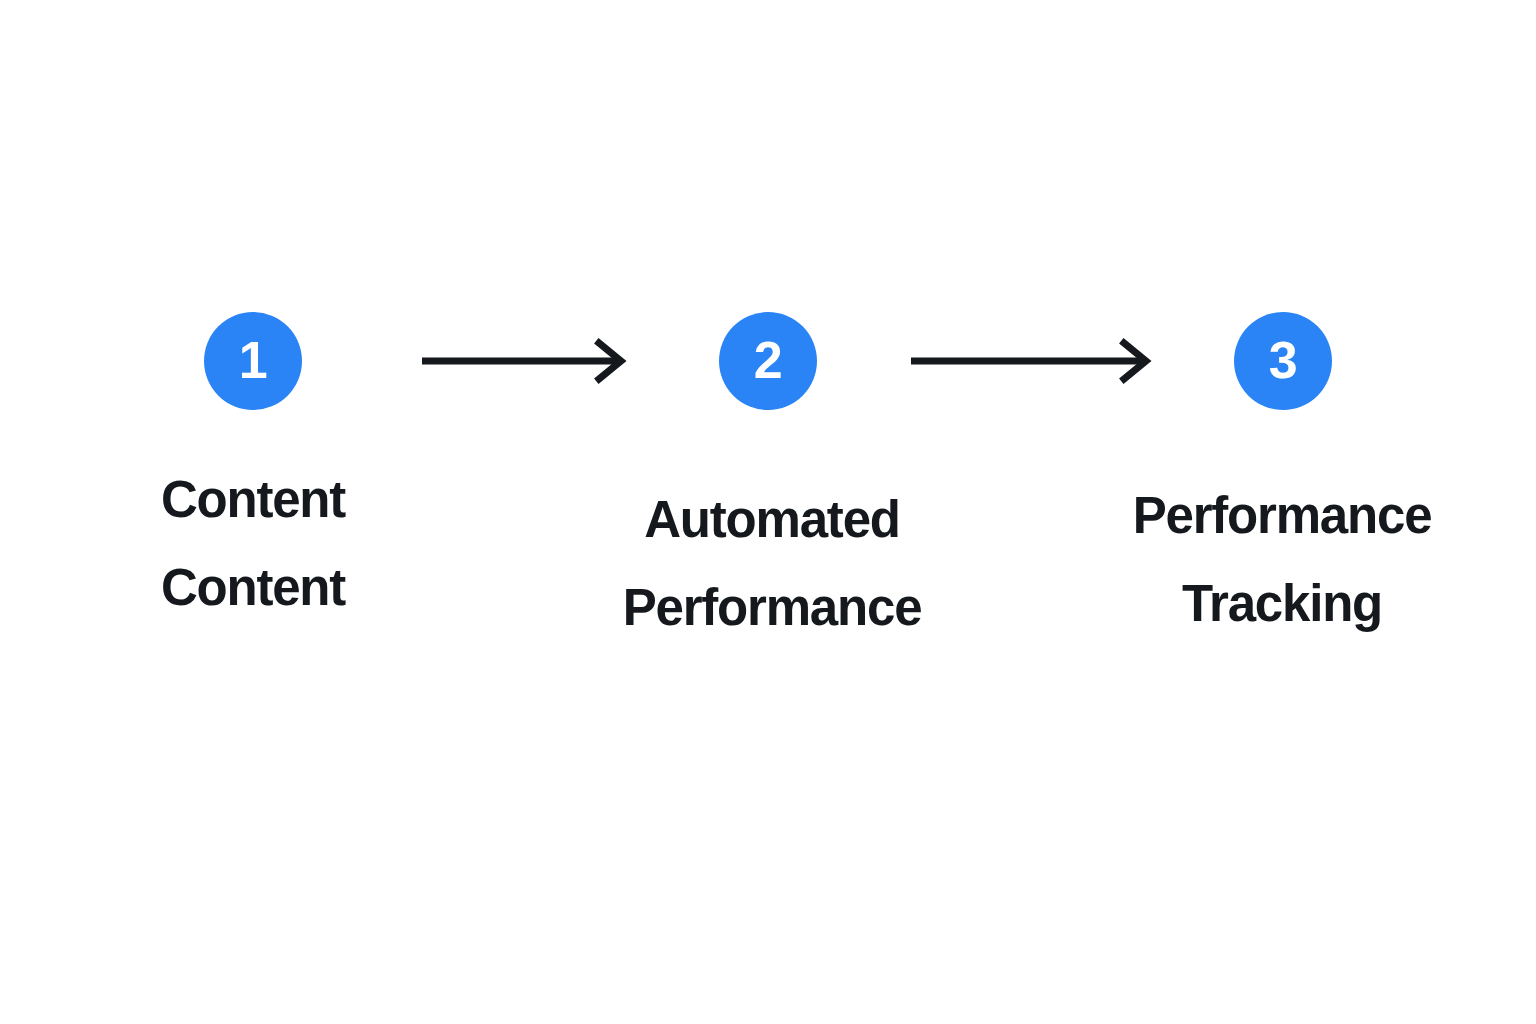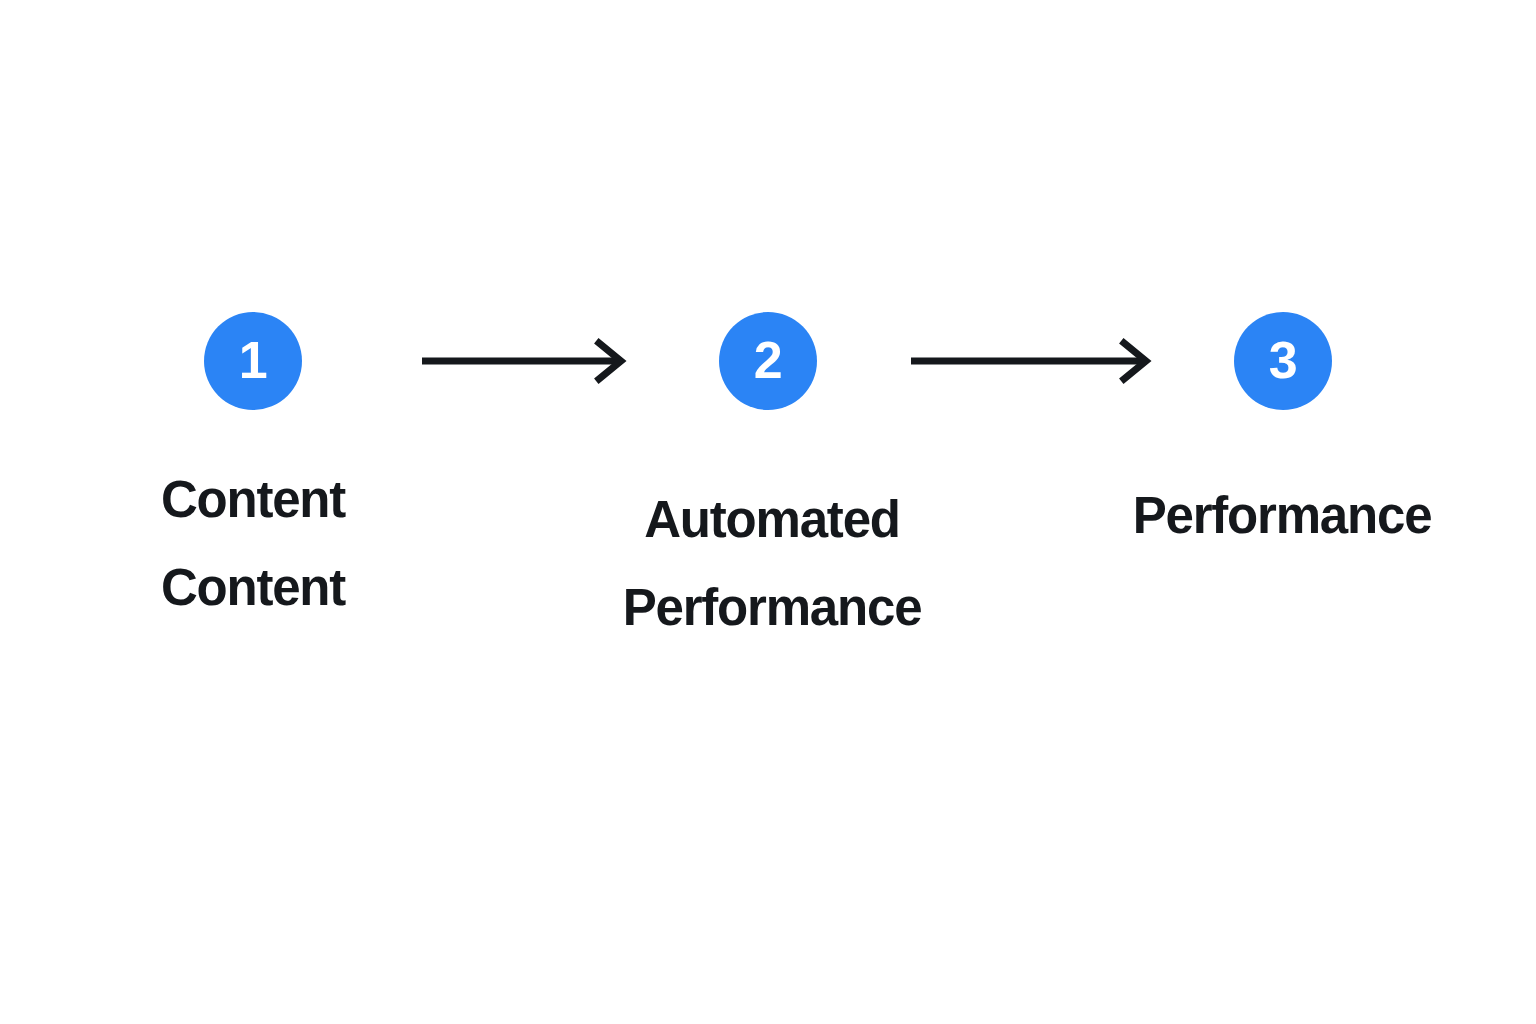--- a/index.html
+++ b/index.html
@@ -131,6 +131,7 @@
 
   <div class="step-label" id="label-3">
     <span class="label-line">Performance</span>
+    <span class="label-line">Tracking</span>
   </div>
 
 </div>

